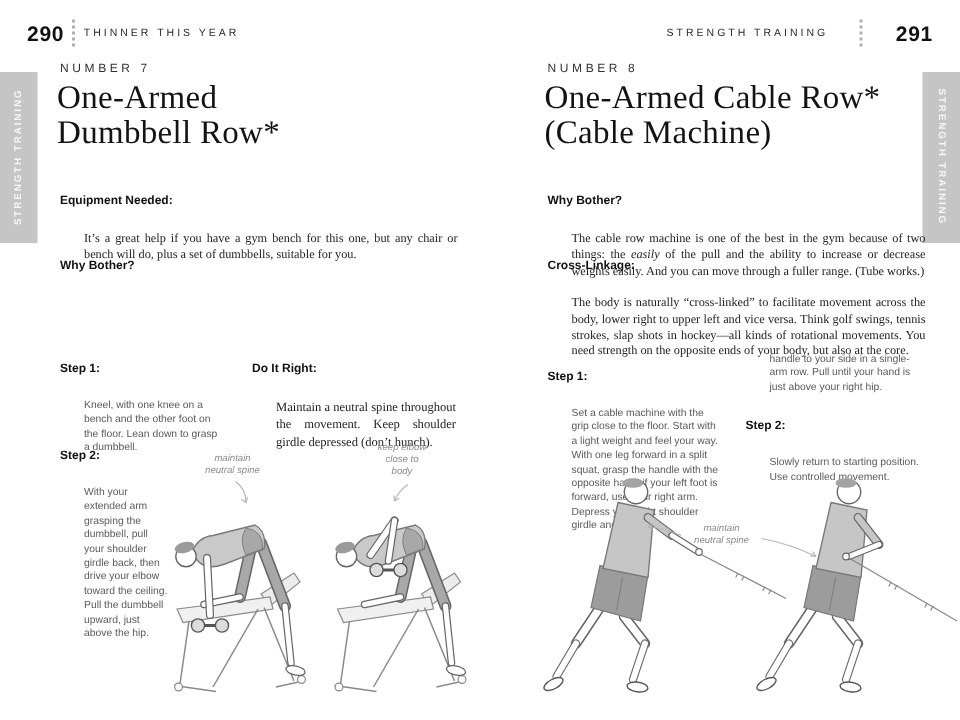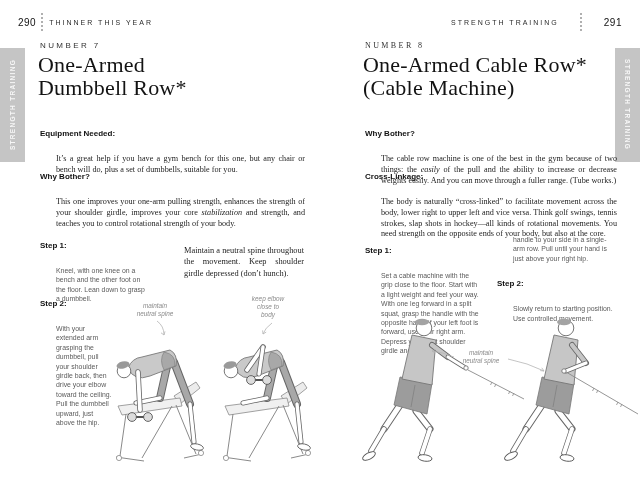--- a/index.html
+++ b/index.html
@@ -9,7 +9,7 @@
   
   .hdr{position:absolute;top:13px;display:flex;align-items:center;
        font-family:"Liberation Sans",sans-serif;font-size:7px;letter-spacing:2px;color:#2a2a2a;}
-  .hdr .pgnum{font-size:10px;font-weight:normal;letter-spacing:.5px;color:#111;}
+  .hdr .pgnum{font-size:14px;font-weight:bold;letter-spacing:.5px;color:#111;}
   .dotsep{width:1px;height:18px;border-left:2px dotted #b0b0b0;margin:0 5px;}
   
   .tab{position:absolute;top:48px;width:25px;height:114px;background:#c5c5c5;

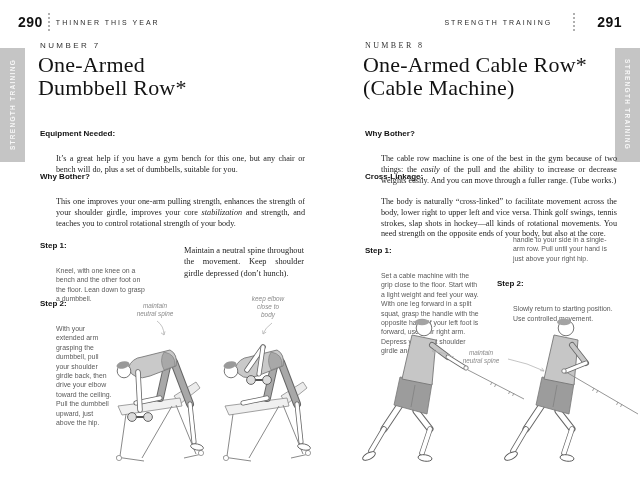--- a/index.html
+++ b/index.html
@@ -160,7 +160,7 @@
 close to
 body</div>
 
-<div class="abs kicker" style="left:365px;top:41px;font-family:Liberation Serif, serif;">NUMBER 8</div>
+<div class="abs kicker" style="left:365px;top:41px;">NUMBER 8</div>
 <div class="abs title" style="left:363px;top:53px;">One-Armed Cable Row*
 (Cable Machine)</div>
 

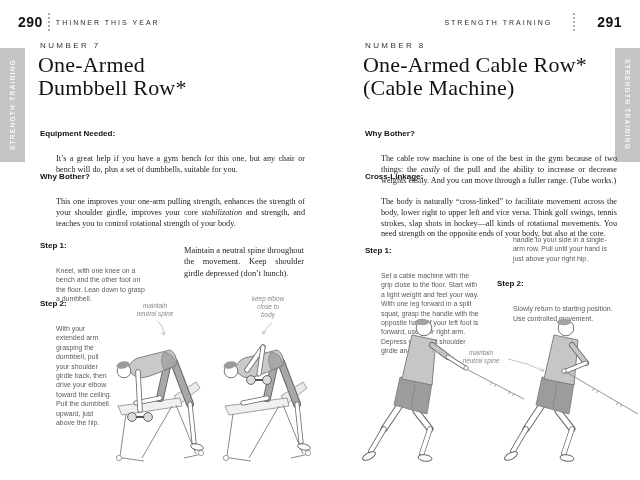--- a/index.html
+++ b/index.html
@@ -64,7 +64,6 @@
 
 <div class="abs block" style="left:40px;top:160px;width:281px;">
   <h4>Why Bother?</h4>
-  <p><span>This one improves your one-arm pulling strength, enhances the strength of your shoulder girdle, improves your core </span><i>stabilization</i><span> and strength, and teaches you to control rotational strength of your body.</span></p>
 </div>
 
 <div class="abs block sans" style="left:40px;top:229px;width:124px;">

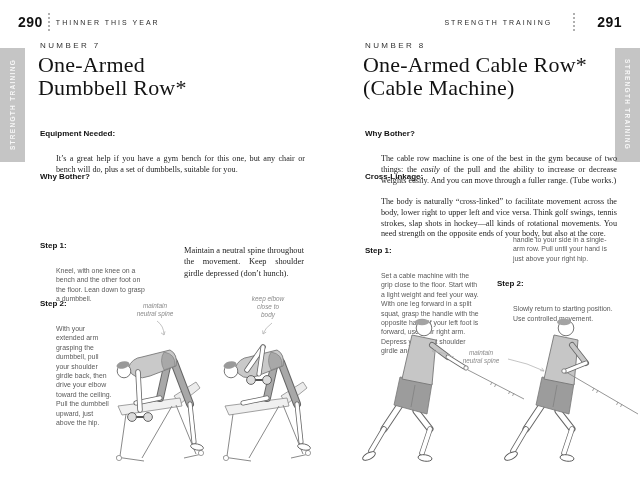--- a/index.html
+++ b/index.html
@@ -72,6 +72,7 @@
 </div>
 
 <div class="abs block" style="left:168px;top:229px;width:152px;">
+  <h4>Do It Right:</h4>
   <p style="font-size:8.4px;line-height:11.4px;">Maintain a neutral spine throughout the movement. Keep shoulder girdle depressed (don’t hunch).</p>
 </div>
 

